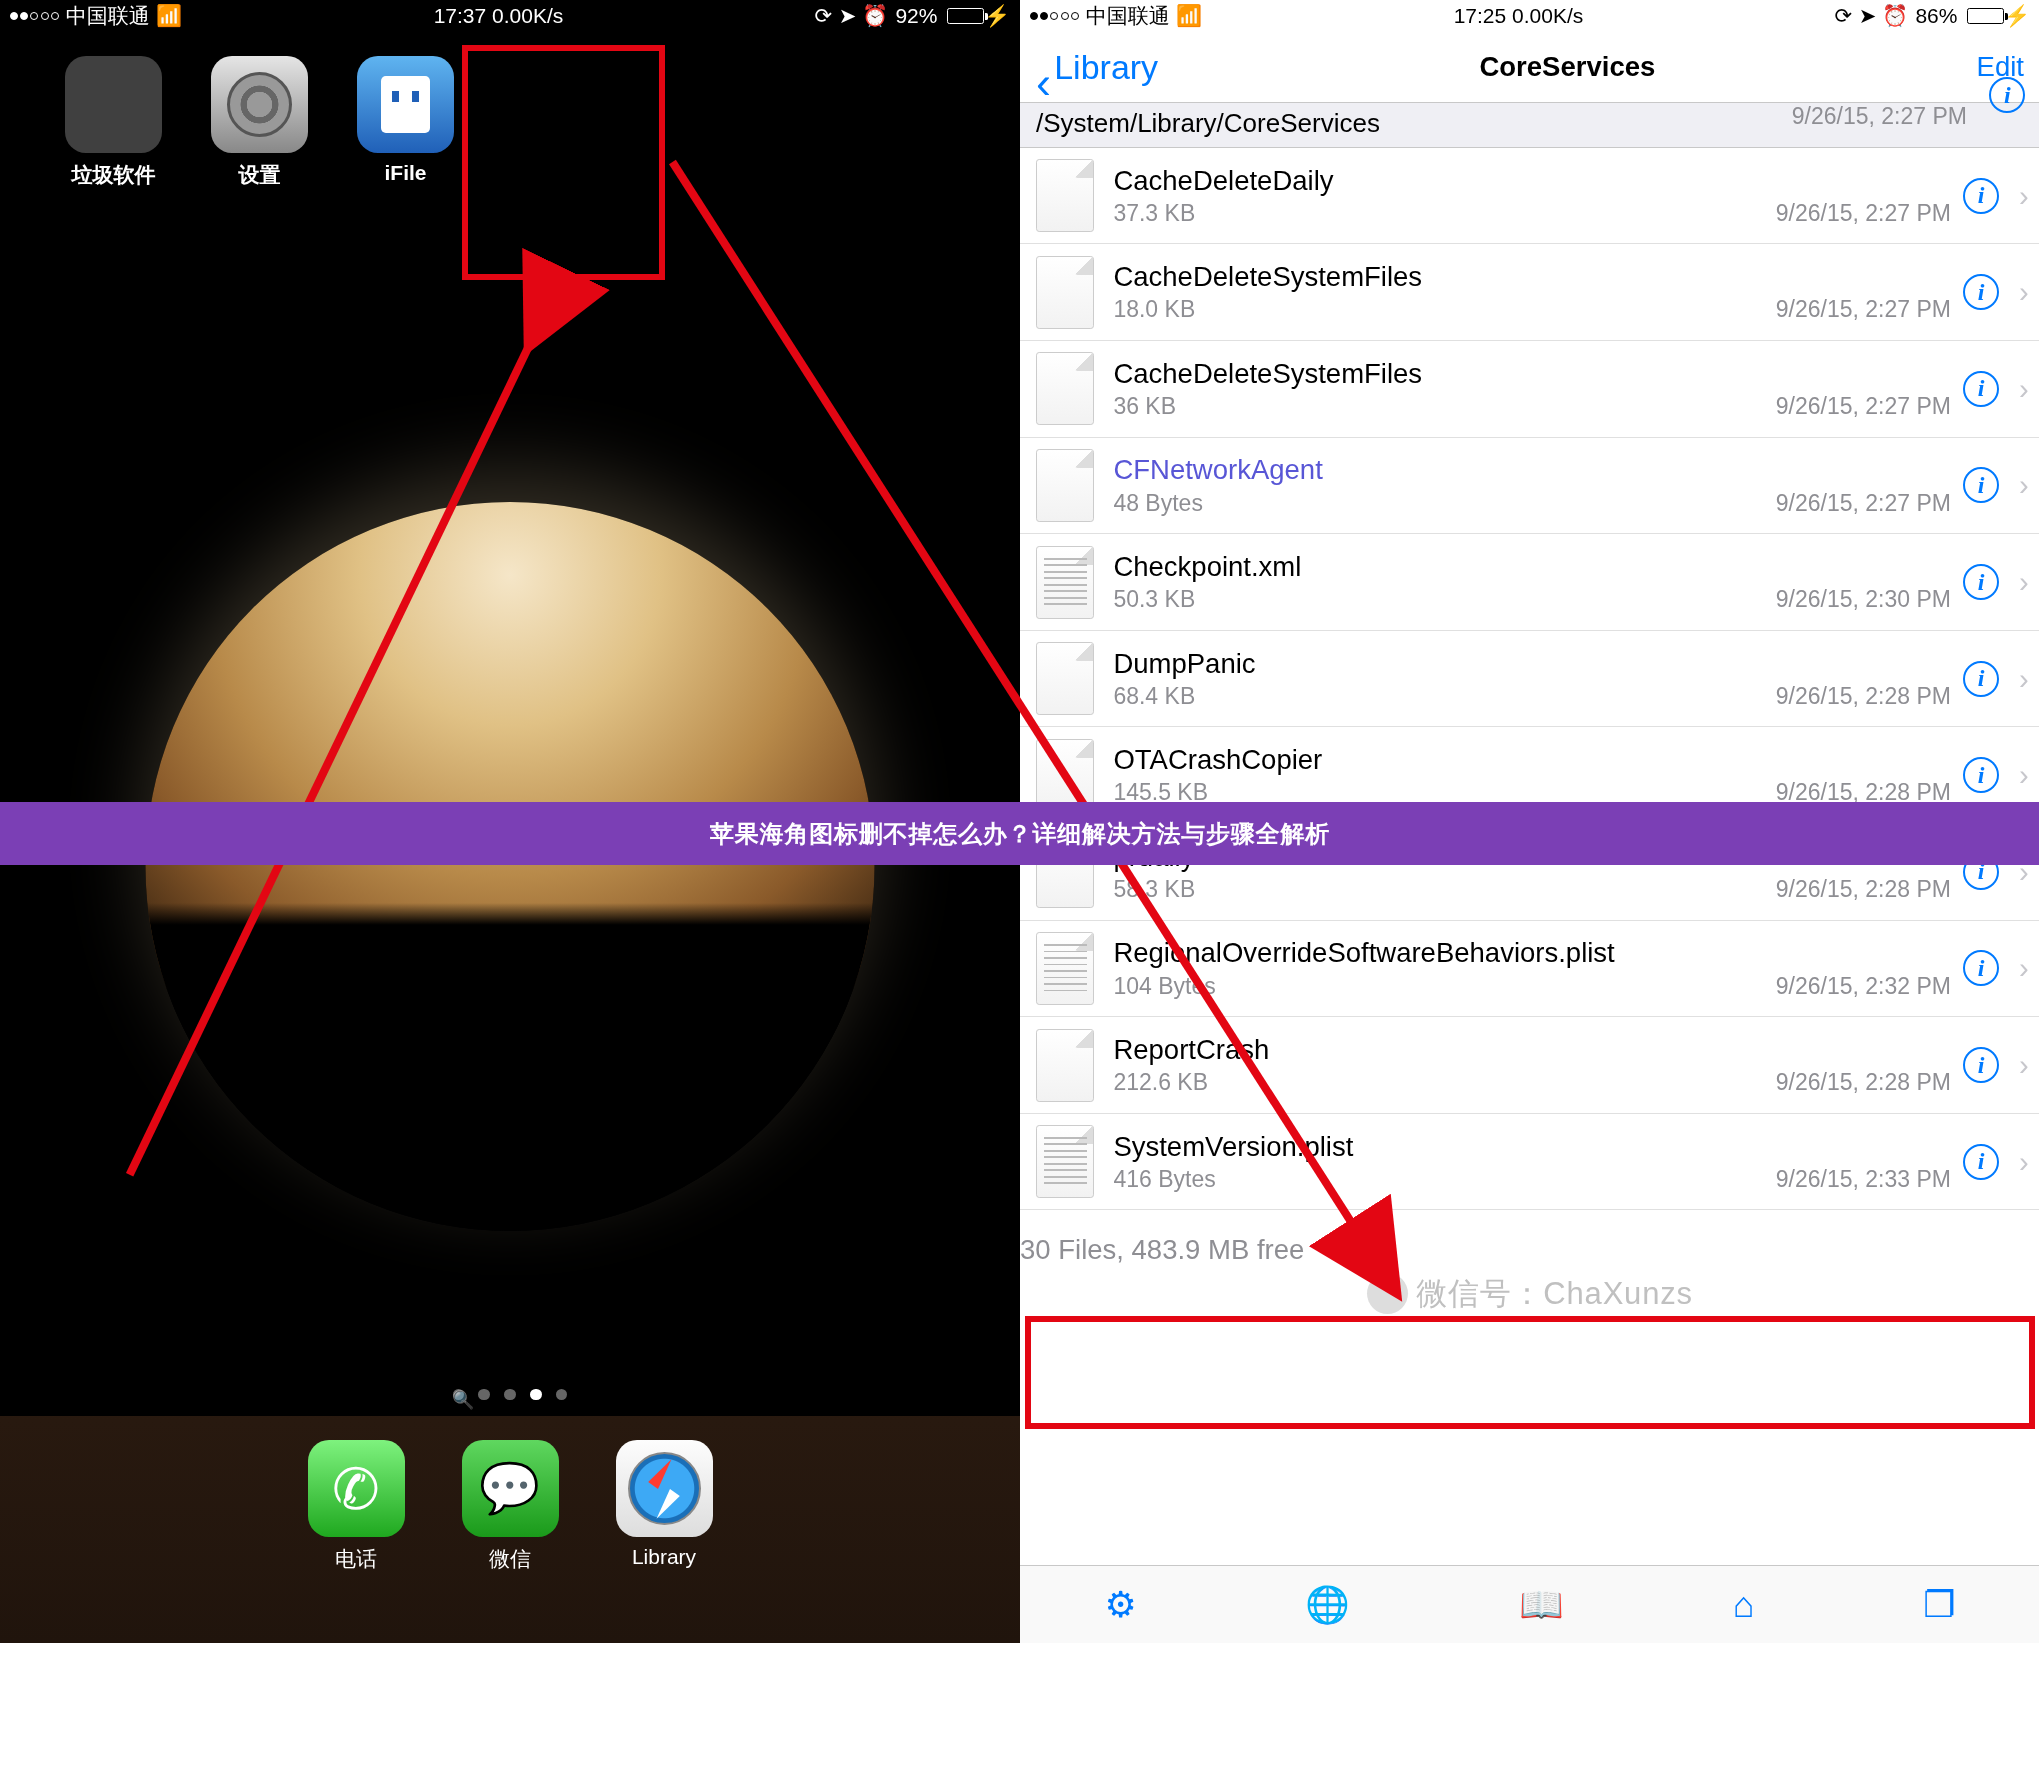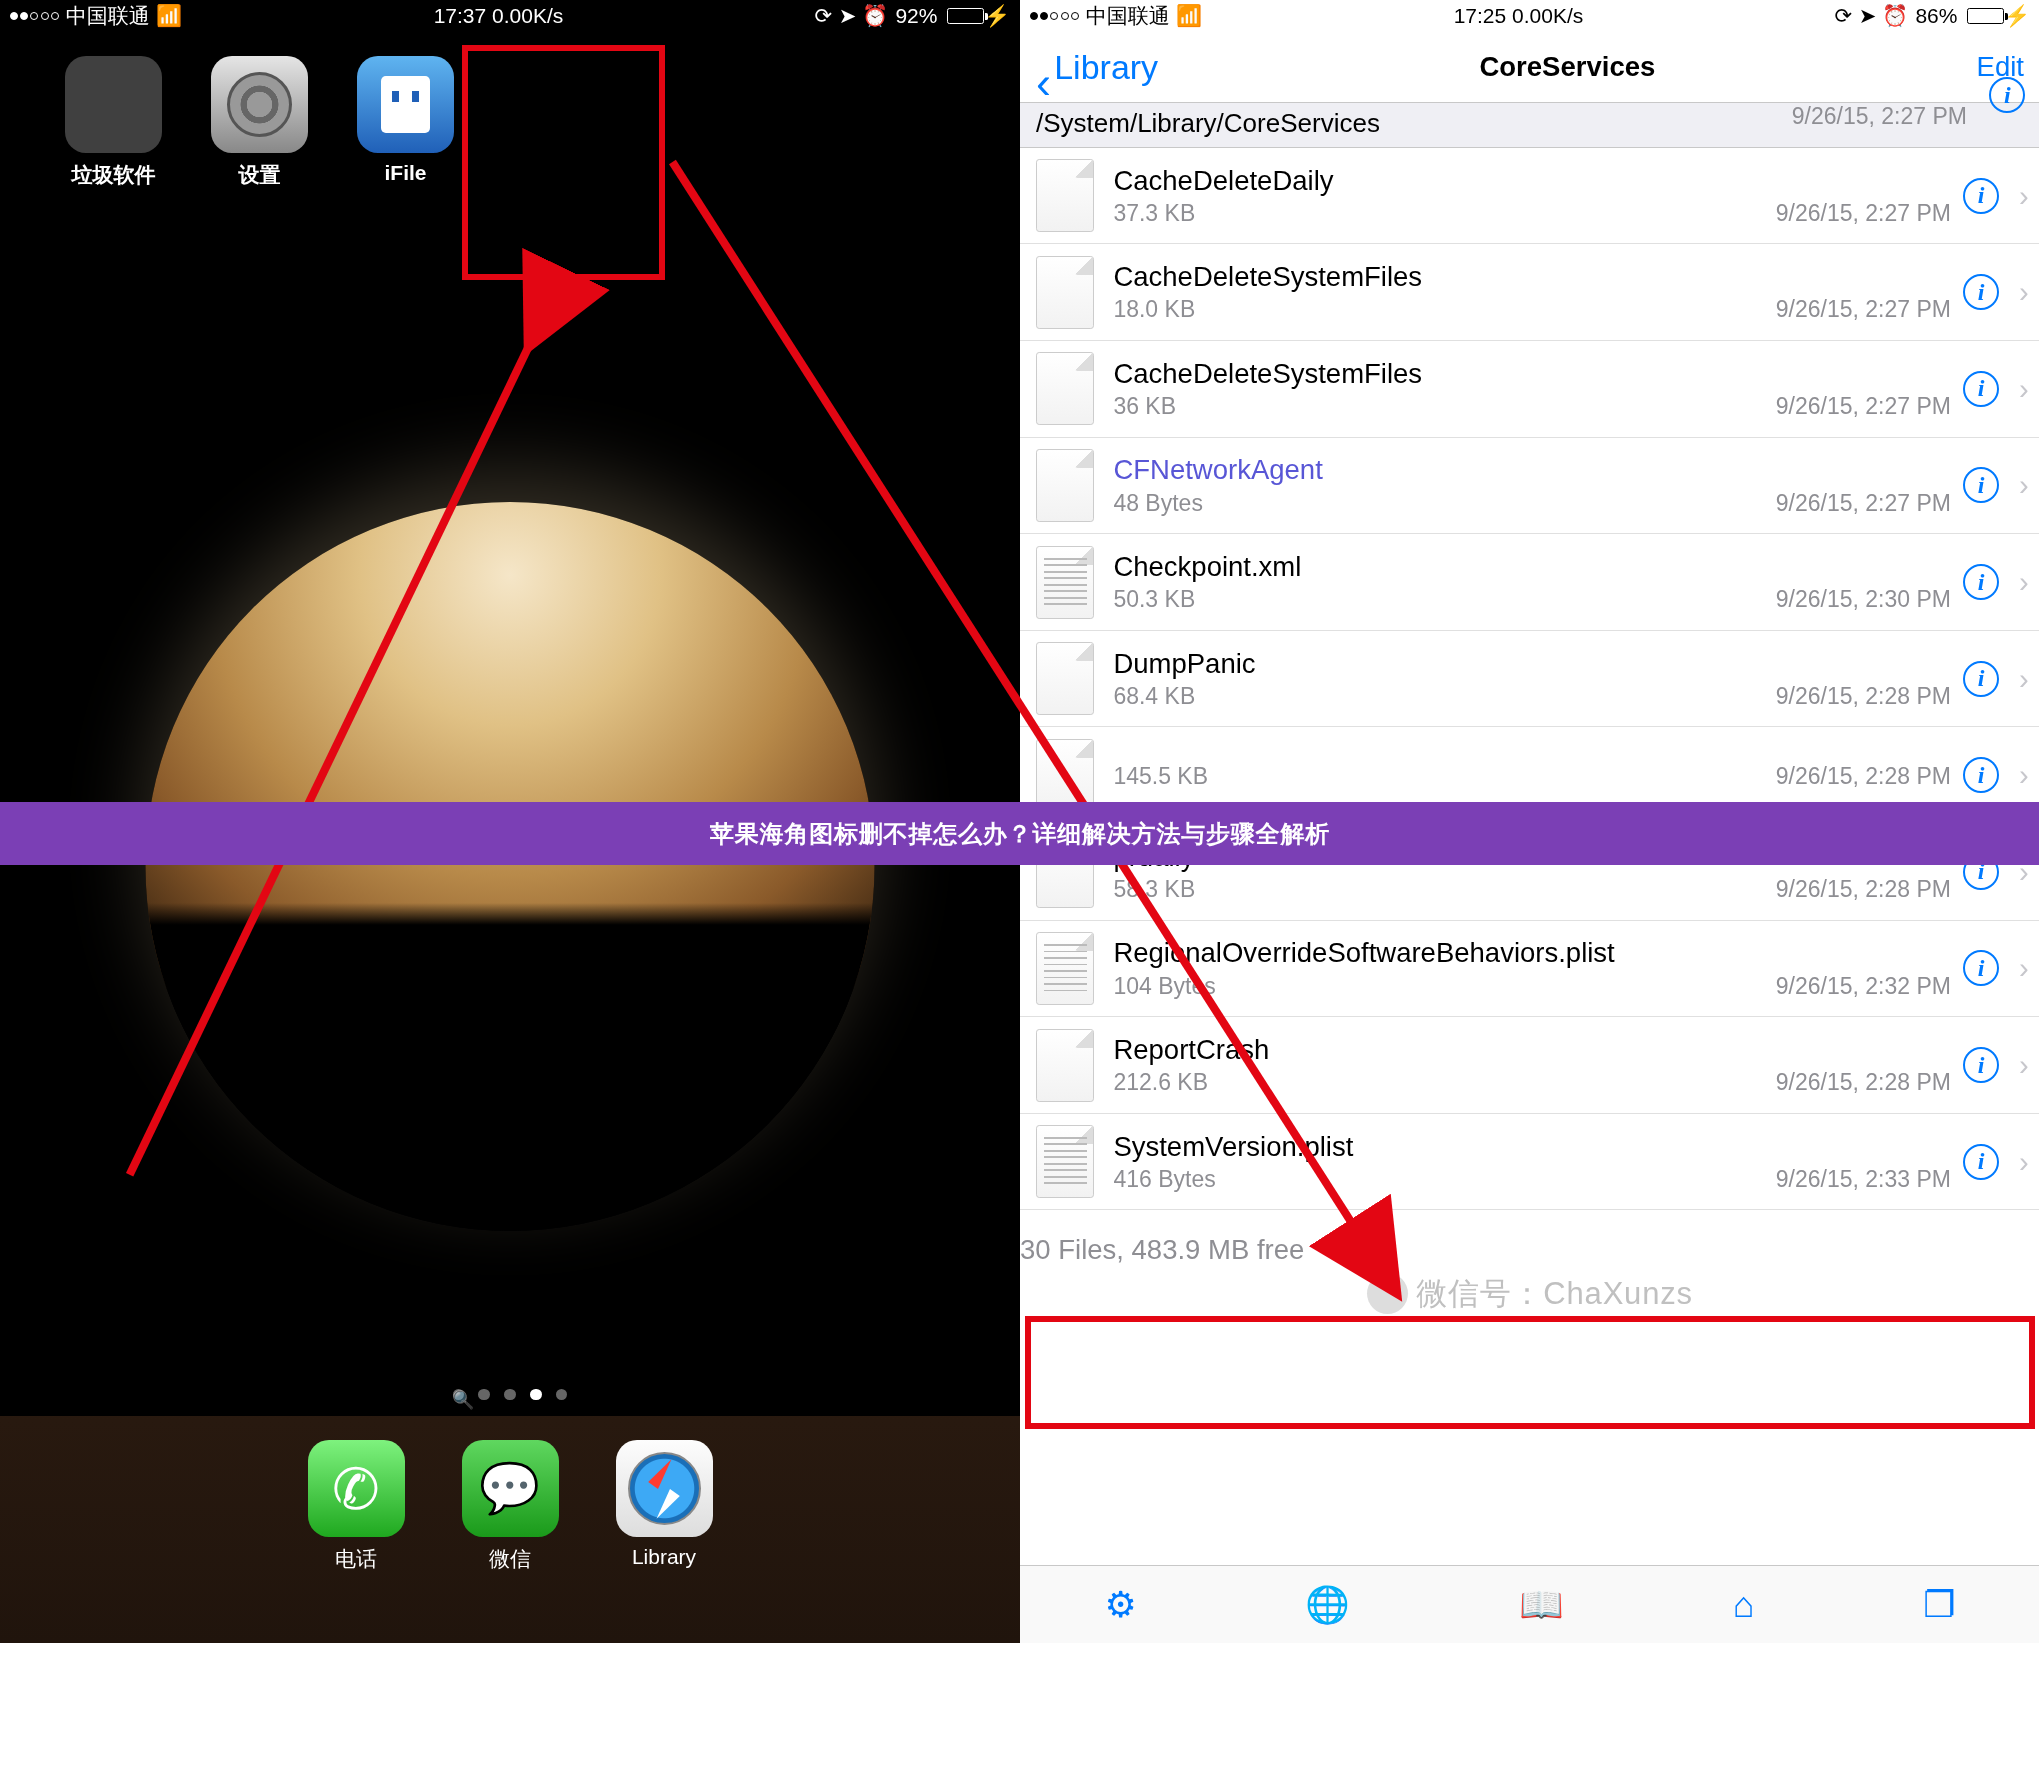--- a/index.html
+++ b/index.html
@@ -292,6 +292,7 @@
         <div class="row">
           <div class="ficon "></div>
           <div class="fmeta">
+            <div class="fname">OTACrashCopier</div>
             <div class="fsub">
               <span>145.5 KB</span>
               <span>9/26/15, 2:28 PM</span>

